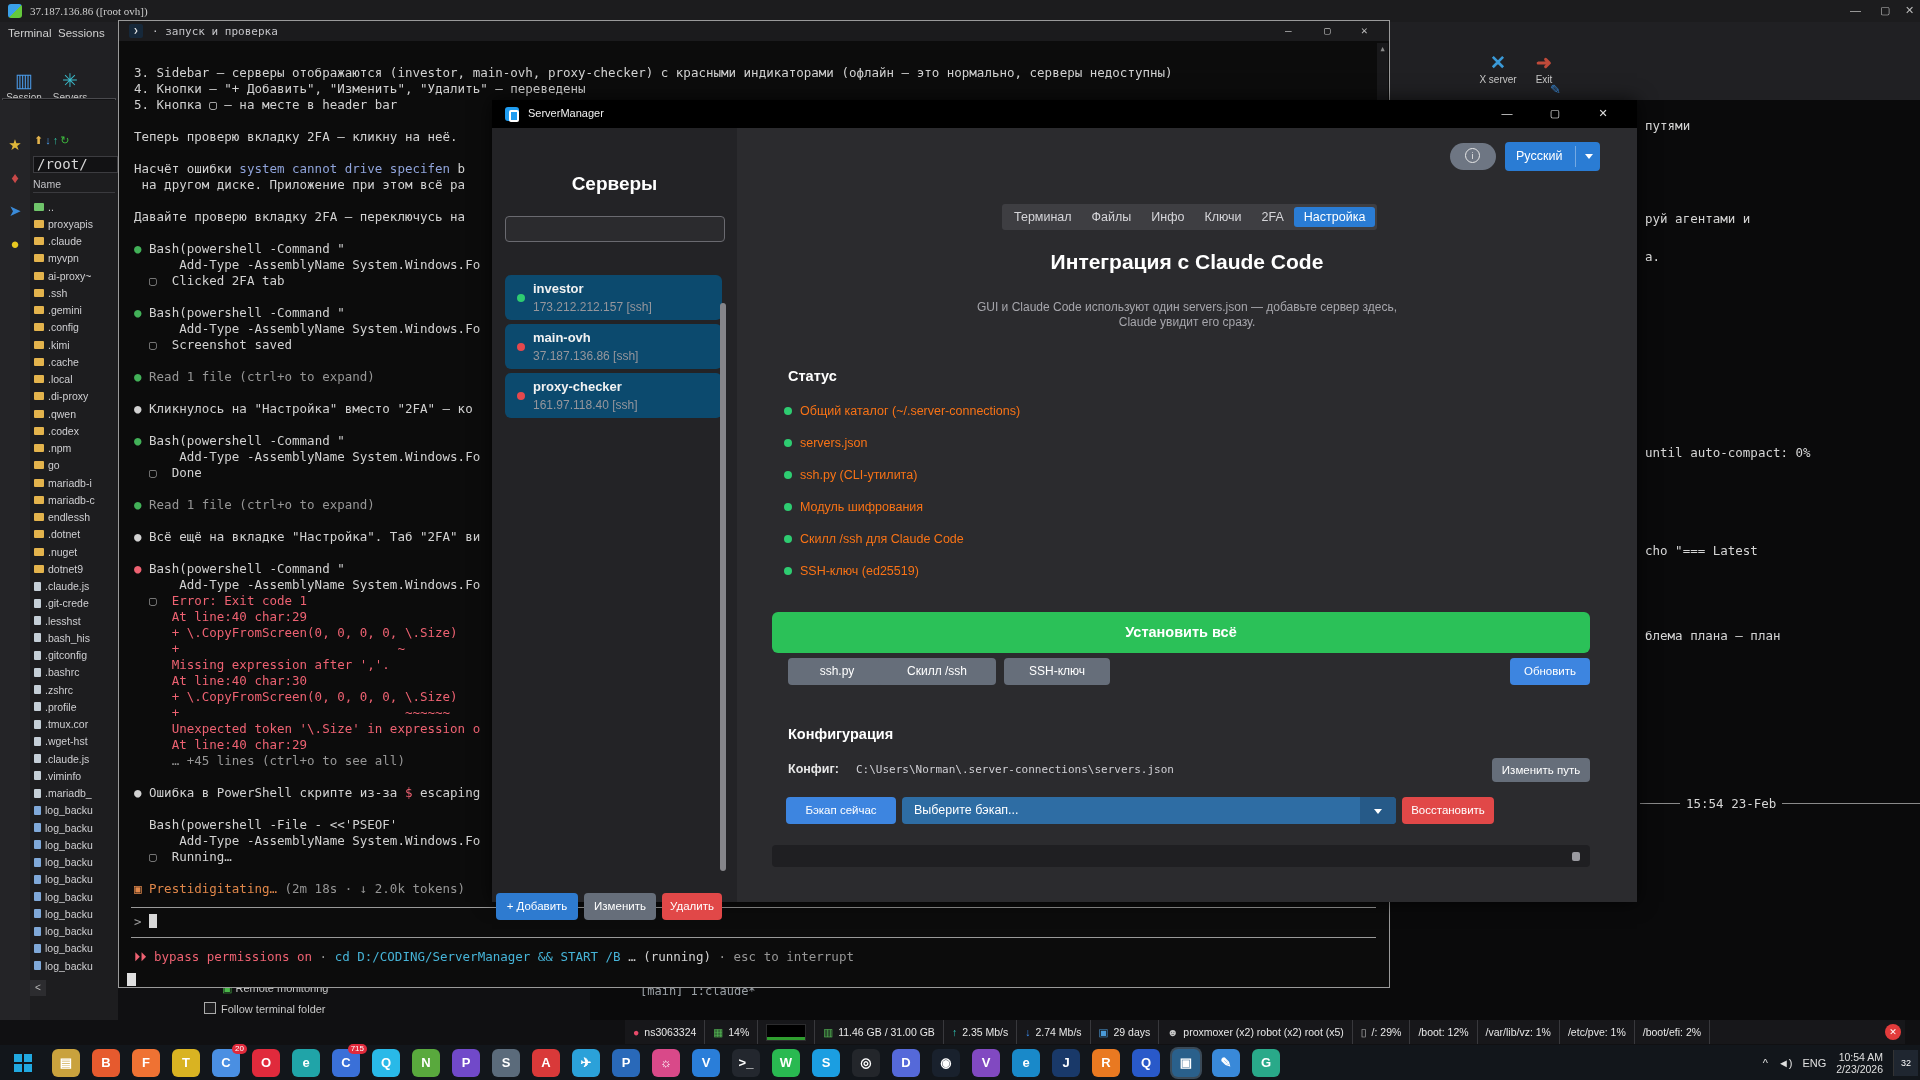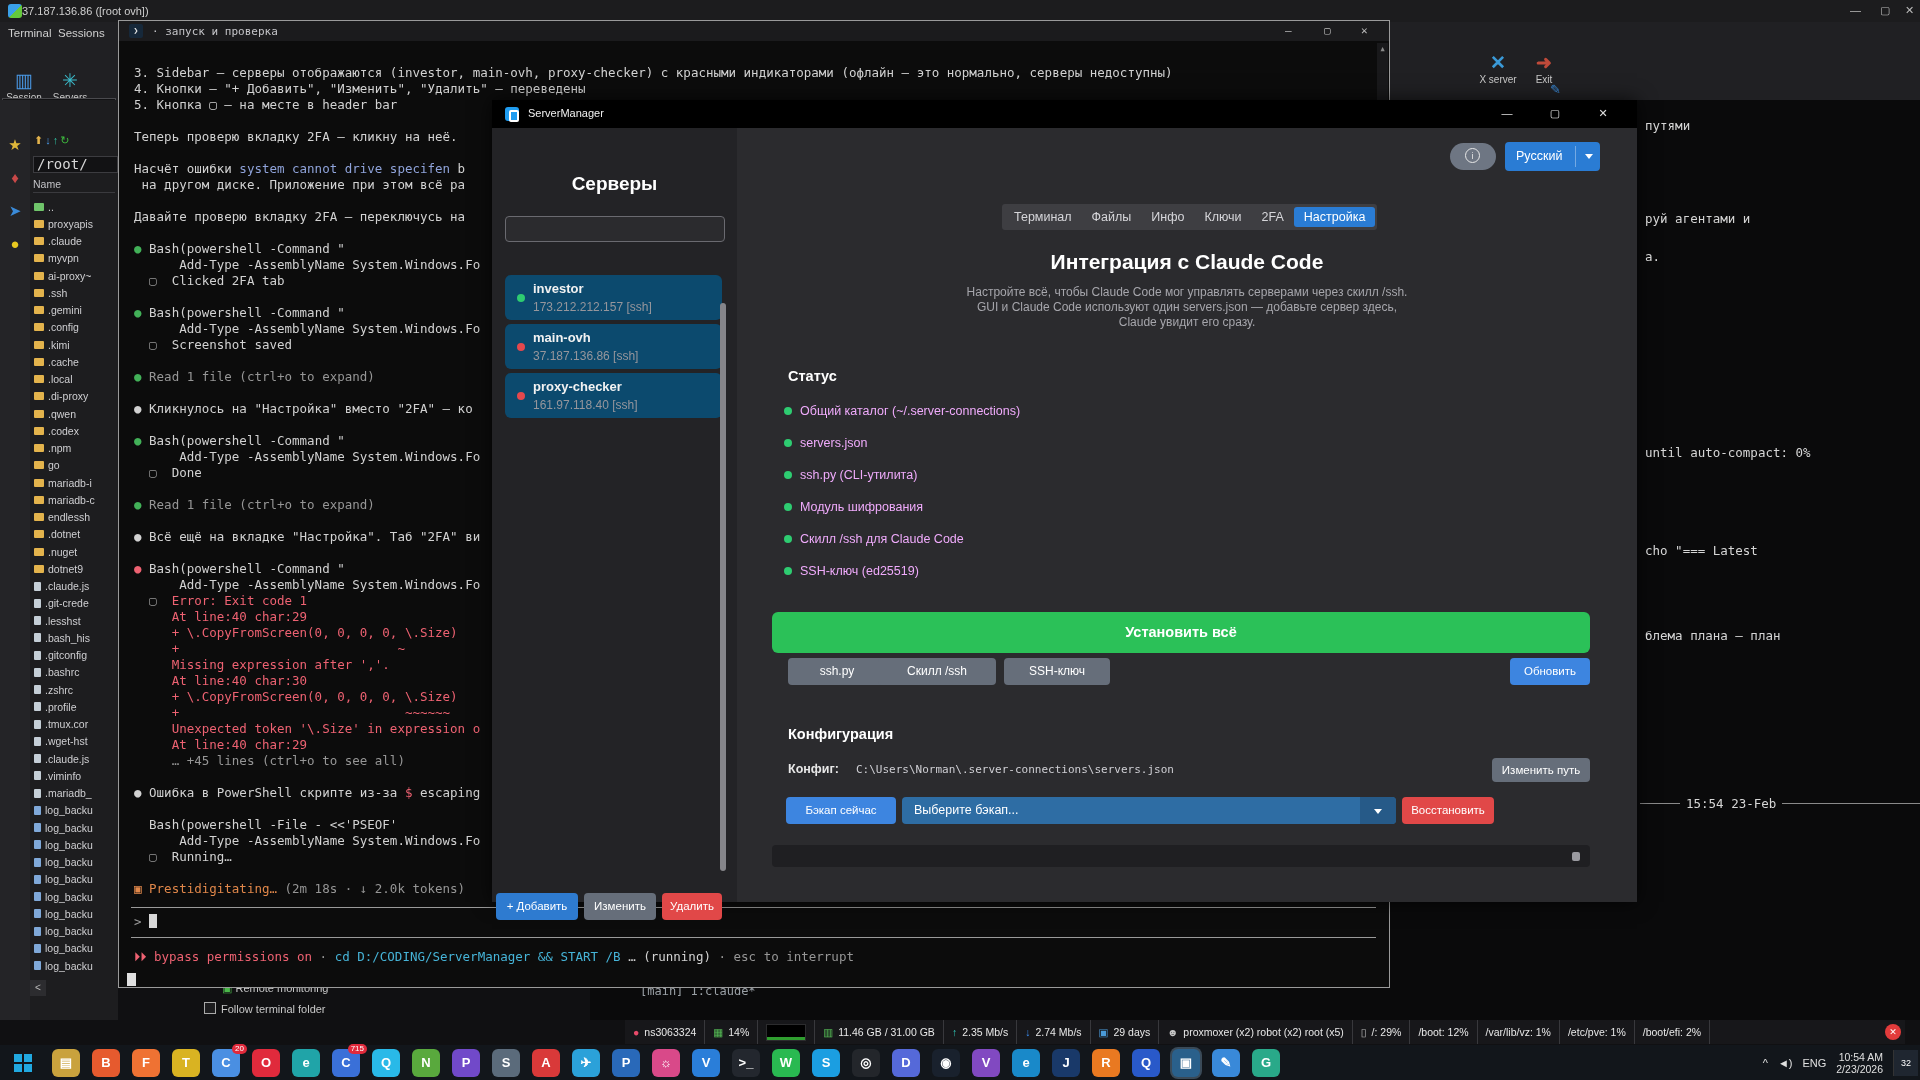--- a/index.html
+++ b/index.html
@@ -11,7 +11,7 @@
   .mx-titlebar{left:0;top:0;width:1920px;height:22px;background:#1c1c1e;color:#cfcfcf;font-size:11px;}
   .mx-appicon{left:8px;top:4px;width:14px;height:14px;border-radius:3px;
     background:linear-gradient(135deg,#3aa0e8 50%,#64c83c 50%);}
-  .mx-title{left:22px;top:5px;}
+  .mx-title{left:30px;top:5px;font-family:Liberation Serif, serif;}
   .winctl{color:#bbb;font-size:11px;top:4px;}
   .mx-band{left:0;top:22px;width:1920px;height:78px;background:#202023;}
   .mx-menu{color:#cfcfcf;font-size:11.5px;top:6px;}

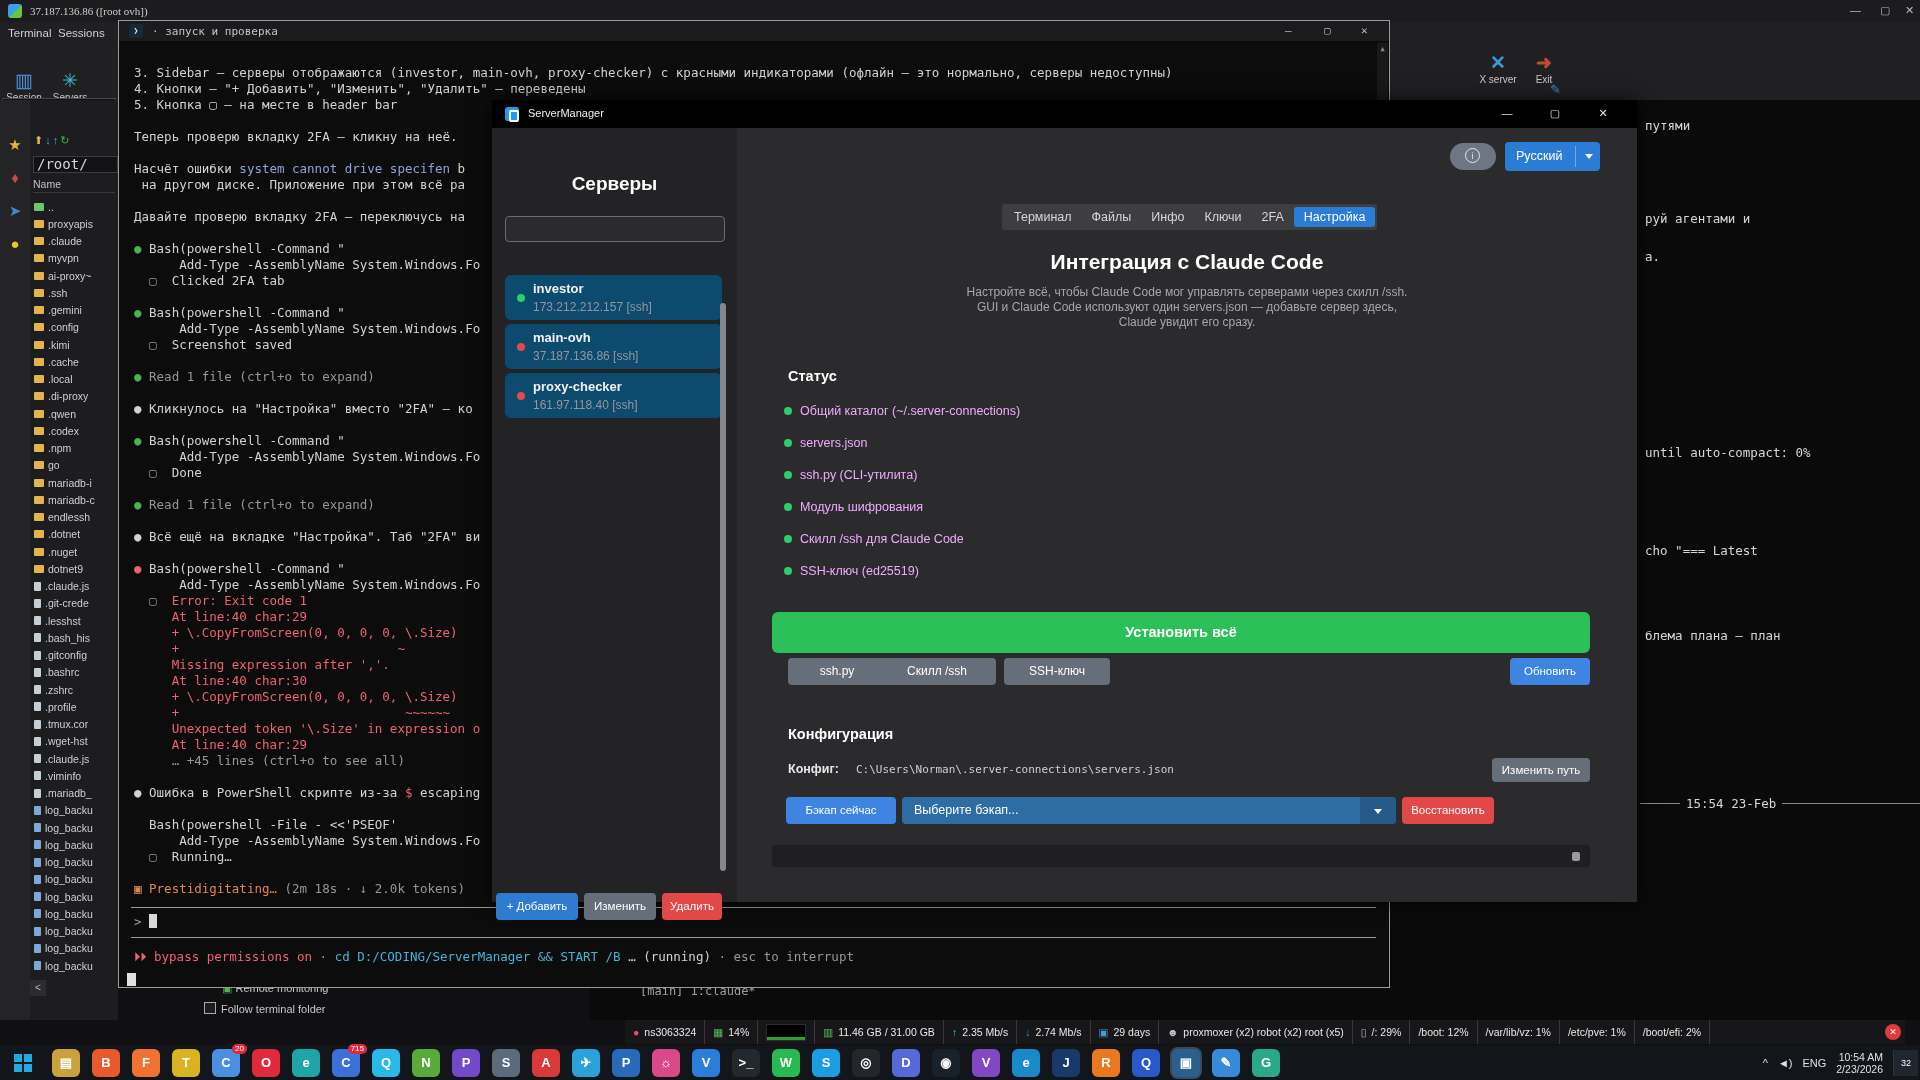--- a/index.html
+++ b/index.html
@@ -459,7 +459,6 @@
       </div>
 
     <div class="page-h">Интеграция с Claude Code</div>
-    <div class="page-sub" style="top:185px;">Настройте всё, чтобы Claude Code мог управлять серверами через скилл /ssh.</div>
     <div class="page-sub" style="top:200px;">GUI и Claude Code используют один servers.json — добавьте сервер здесь,</div>
     <div class="page-sub" style="top:215px;">Claude увидит его сразу.</div>
 

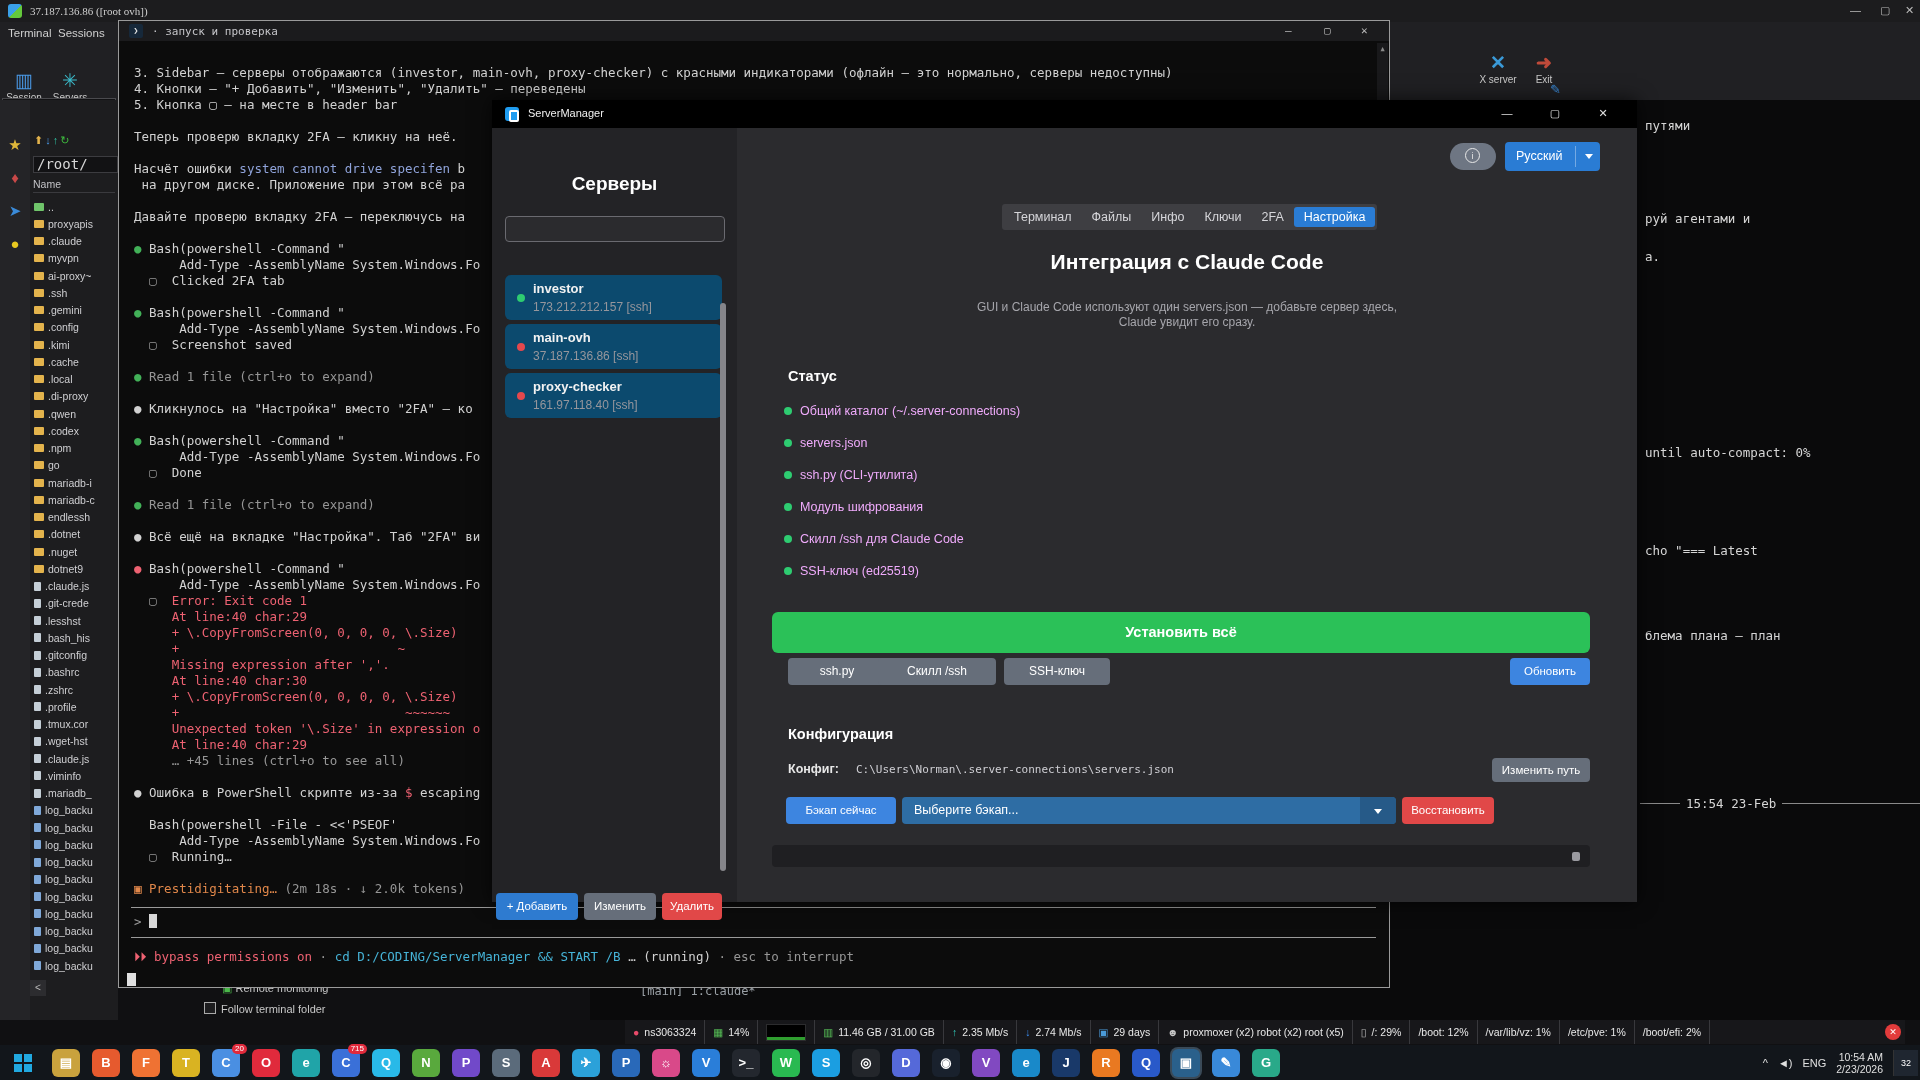--- a/index.html
+++ b/index.html
@@ -99,7 +99,7 @@
   .page-h{position:absolute;left:245px;top:150px;width:900px;text-align:center;color:#fff;
     font-size:21px;font-weight:bold;}
   .page-sub{position:absolute;left:245px;width:900px;text-align:center;color:#a6a6ac;font-size:12px;}
-  .st-item{position:absolute;left:308px;color:#f0abfc;font-size:12.5px;}
+  .st-item{position:absolute;left:308px;color:#f97316;font-size:12.5px;}
   .st-dot{position:absolute;left:-16px;top:3px;width:8px;height:8px;border-radius:50%;background:#2ecc71;}
   .greenbtn{position:absolute;left:280px;top:512px;width:818px;height:41px;background:#2bc158;
     border-radius:6px;color:#fff;font-weight:bold;font-size:14.5px;text-align:center;line-height:41px;}

